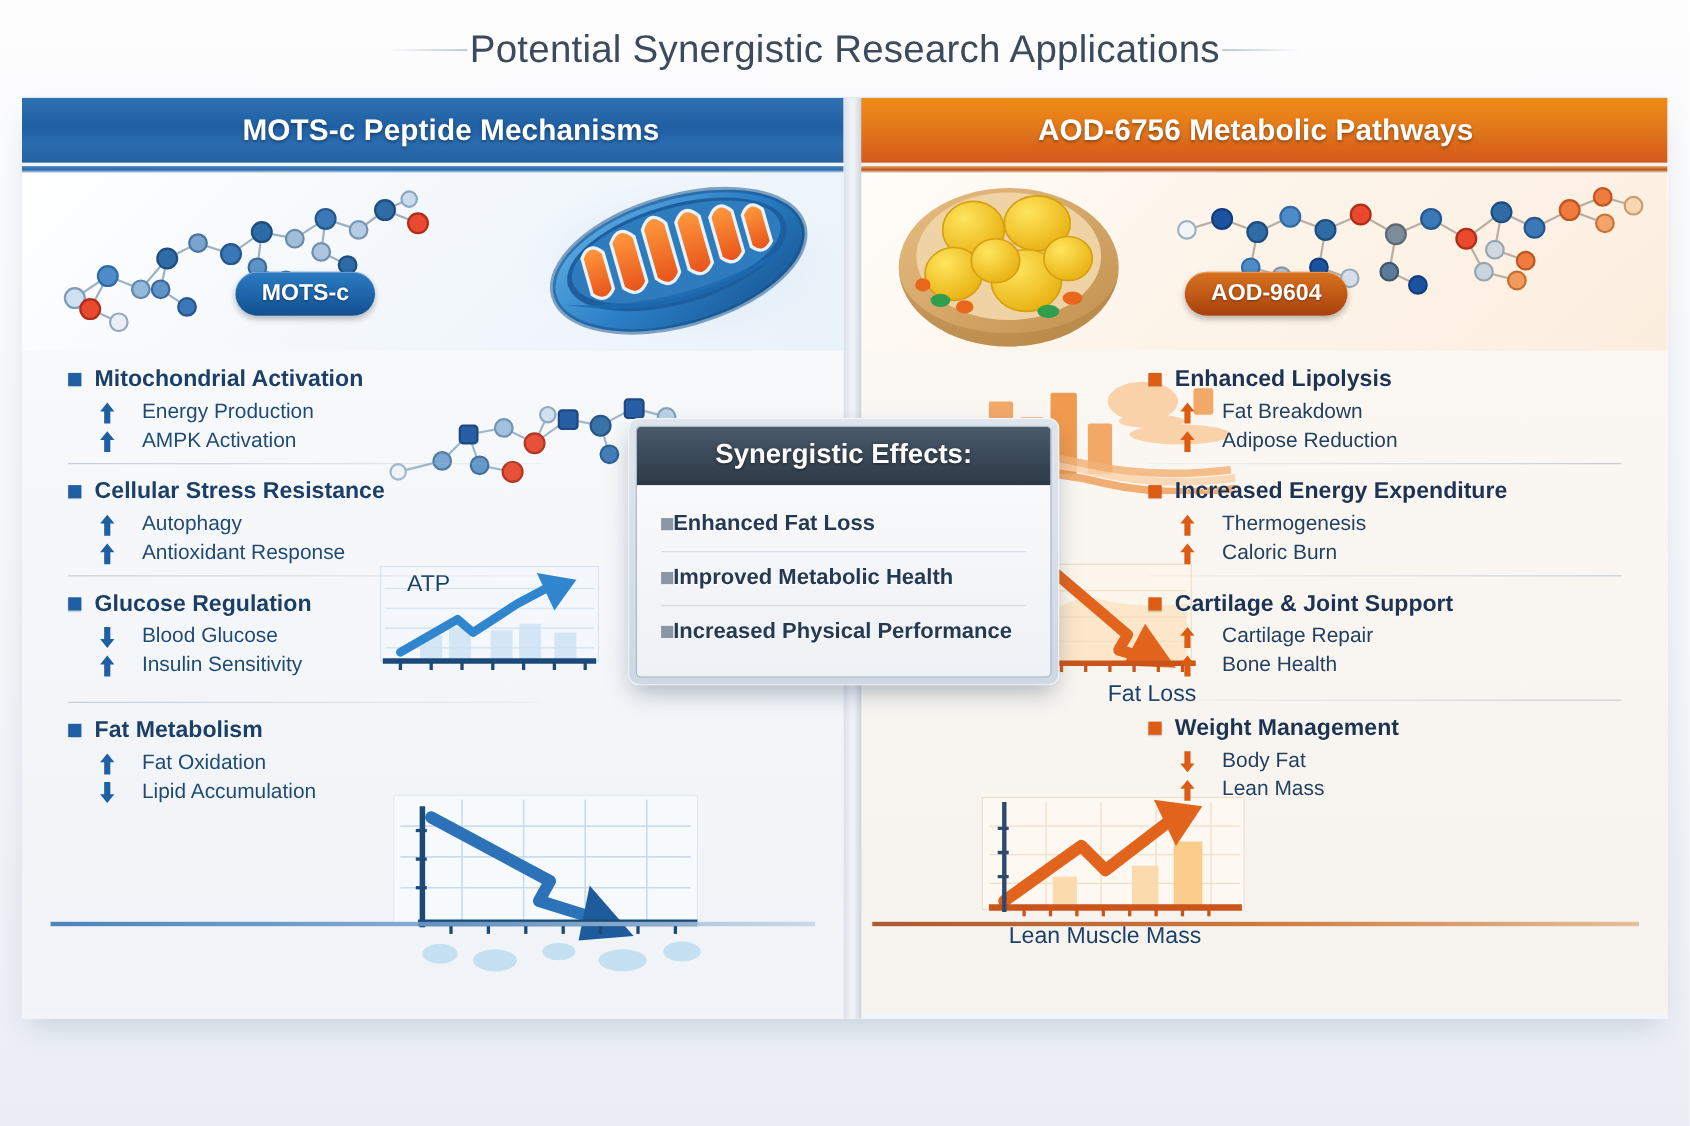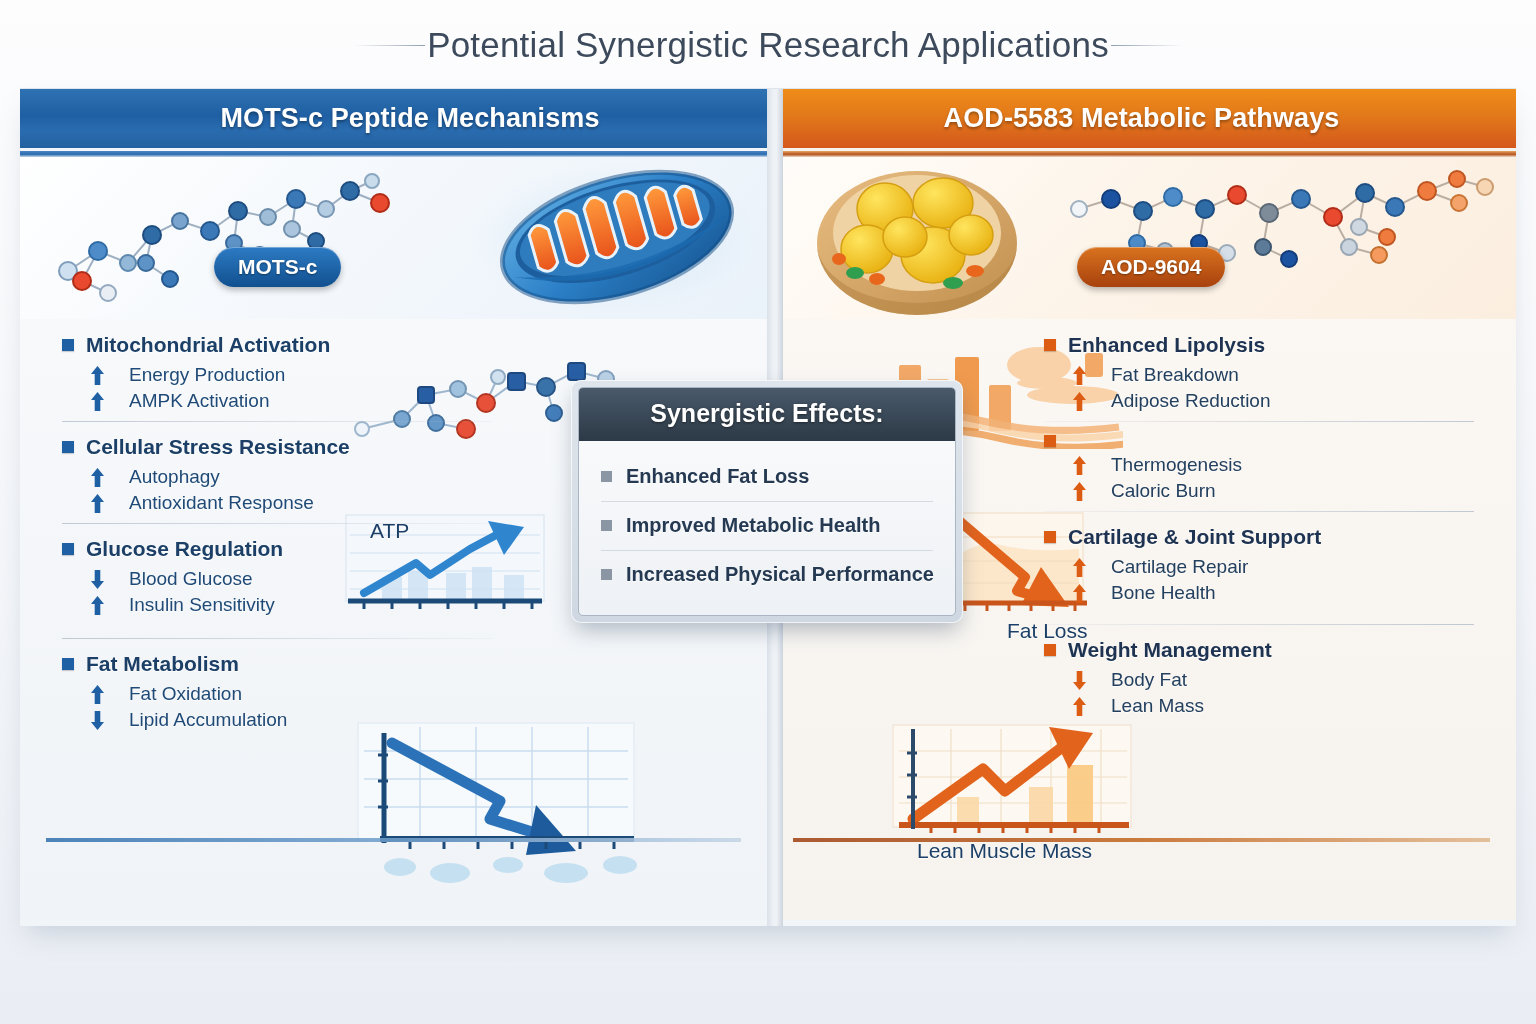--- a/index.html
+++ b/index.html
@@ -584,7 +584,7 @@
     <div class="col right">
 
       <div class="col-header">
-        <h2>AOD-5583 Metabolic Pathways</h2>
+        <h2>AOD-6756 Metabolic Pathways</h2>
       </div>
       <div class="hdr-underline" style="top:62px"></div>
 

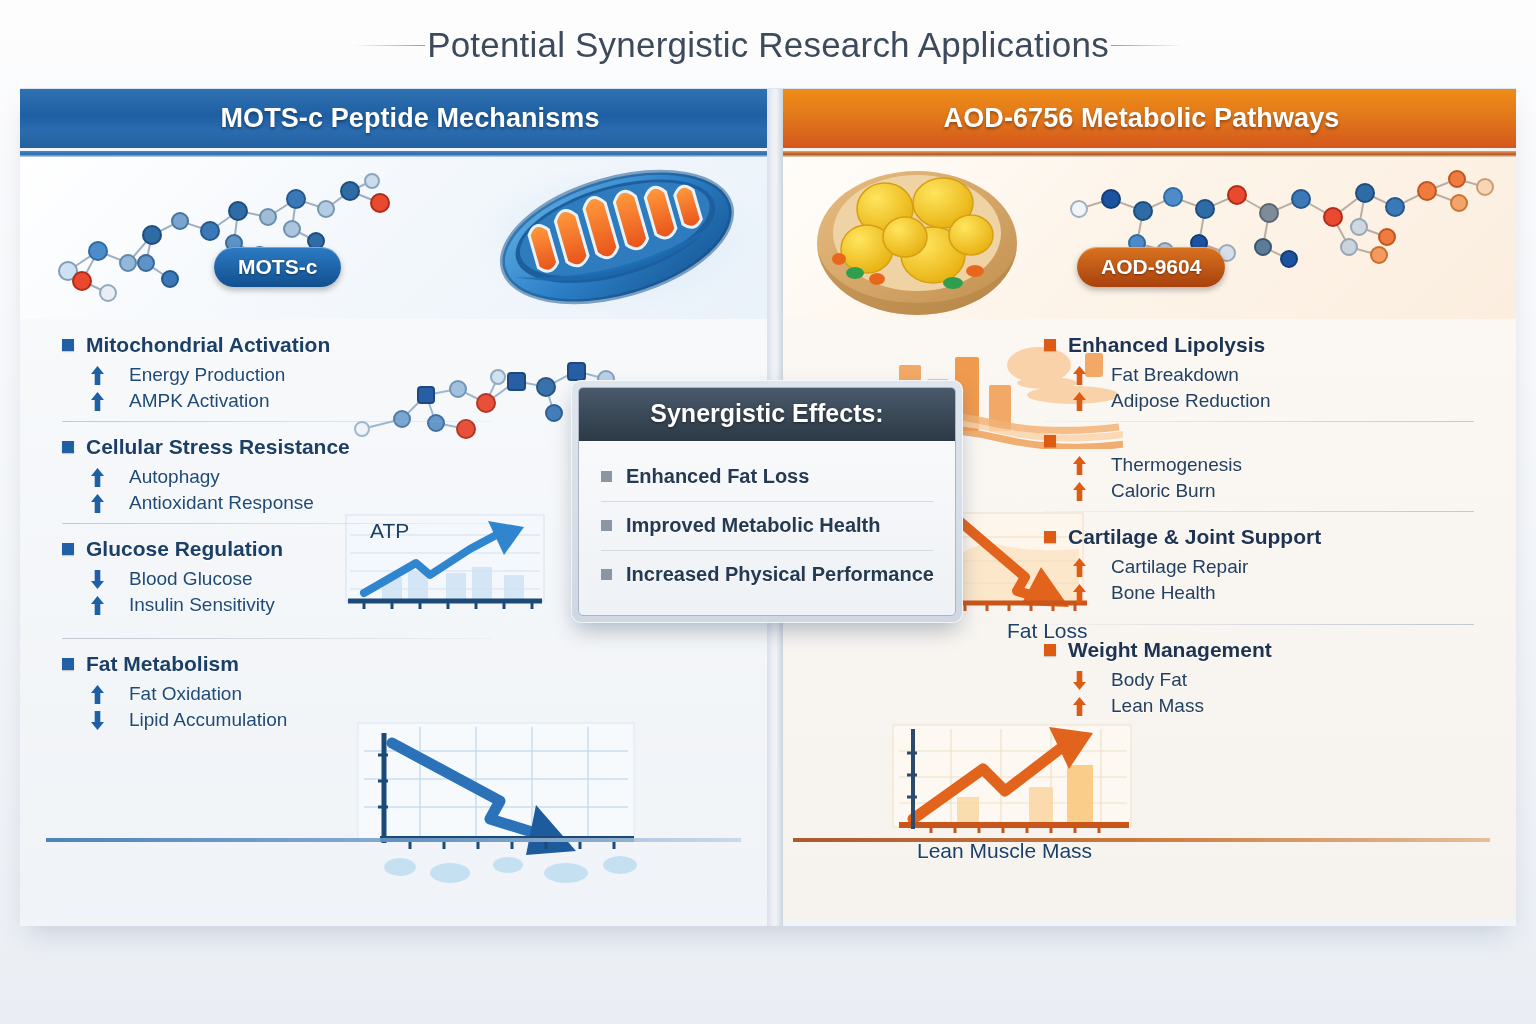--- a/index.html
+++ b/index.html
@@ -789,6 +789,7 @@
           <div class="group">
             <div class="group-head">
               <span class="sq orange"></span>
+              <span class="group-title">Increased Energy Expenditure</span>
             </div>
             <div class="sub">
               <svg class="arrow" viewBox="0 0 15 21">

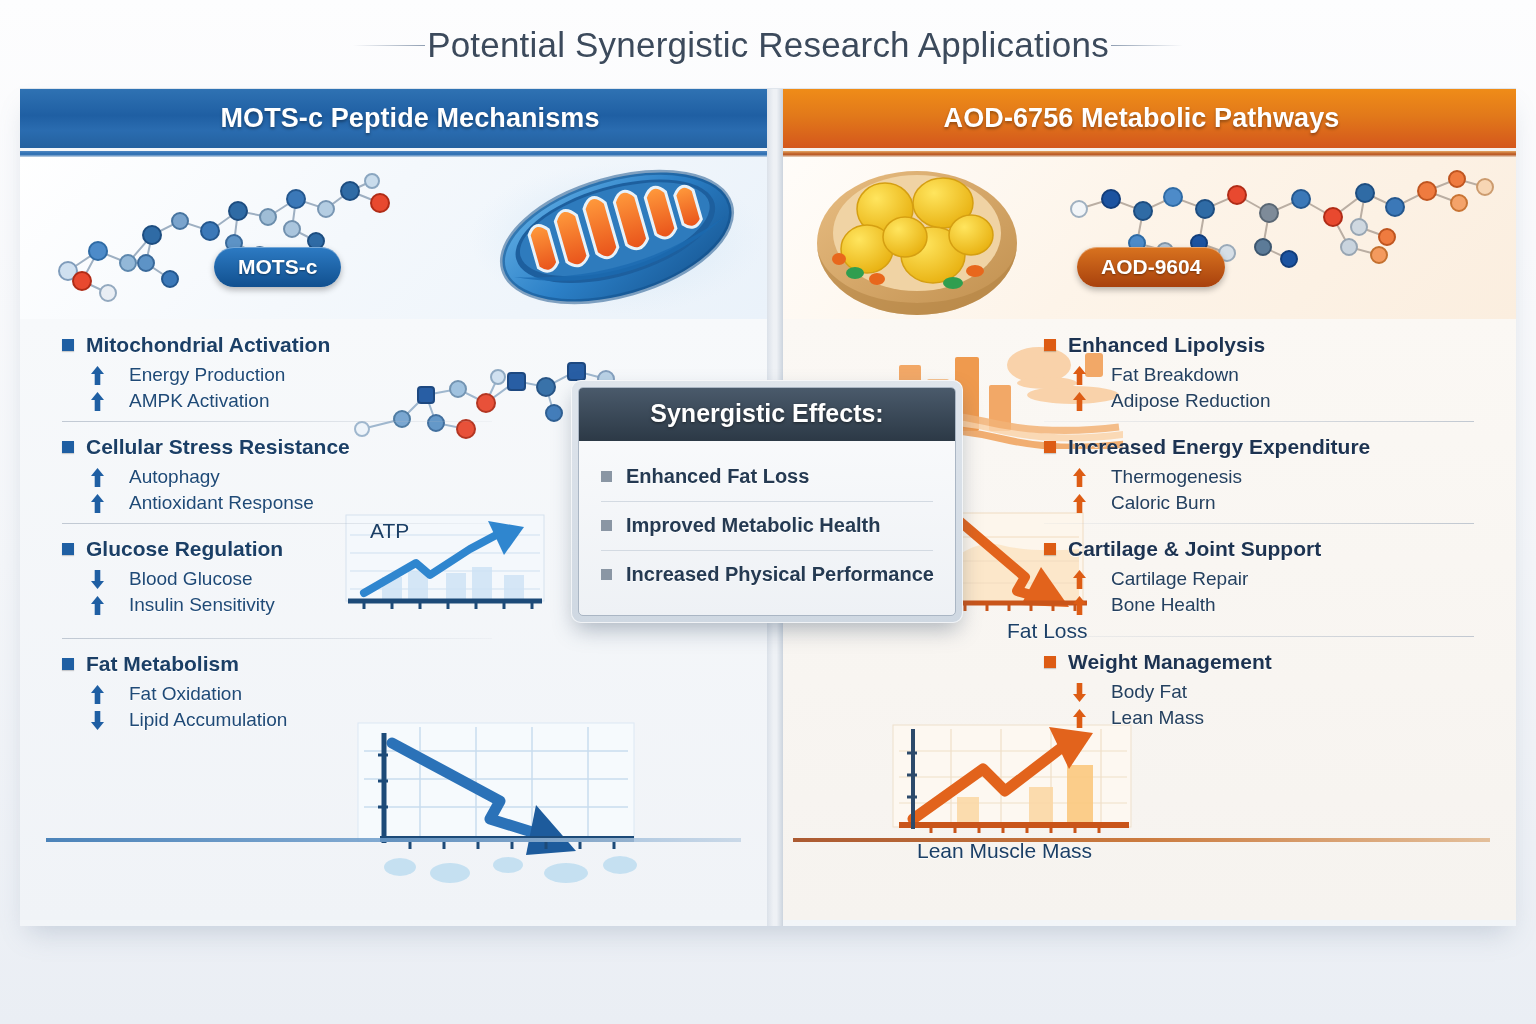--- a/index.html
+++ b/index.html
@@ -280,7 +280,6 @@
   .syn-item {
     display: flex;
     align-items: center;
-    gap: 14px;
     padding: 12px 0 13px 0;
   }
   .syn-item + .syn-item { border-top: 1px solid #d3dae2; }

